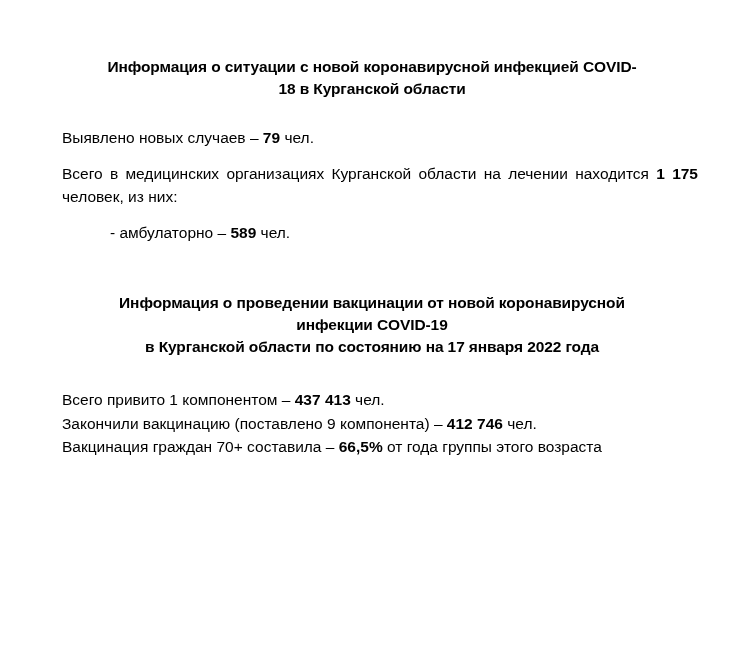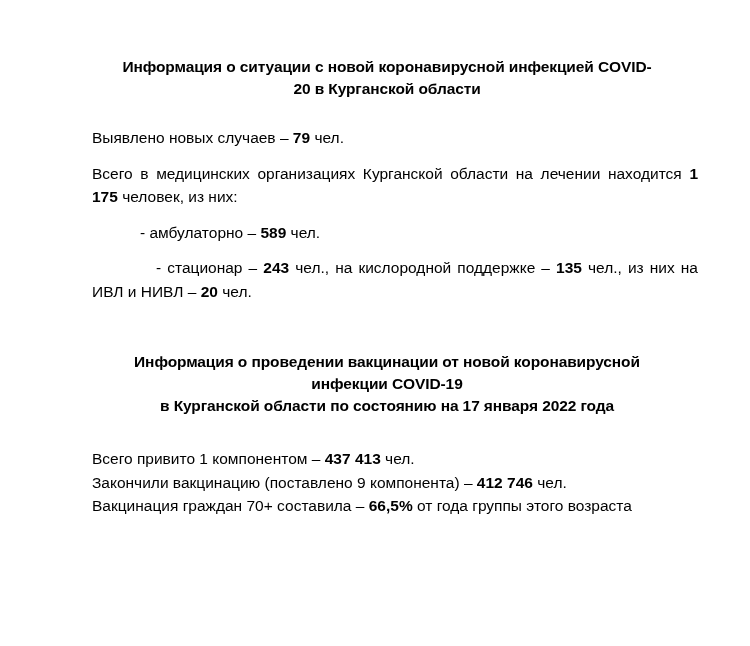--- a/index.html
+++ b/index.html
@@ -19,7 +19,7 @@
     width: 750px;
     height: 646px;
     box-sizing: border-box;
-    padding: 56px 52px 0 76px;
+    padding: 56px 52px 0 46px;
   }
   .doc-title {
     font-size: 15.5px;

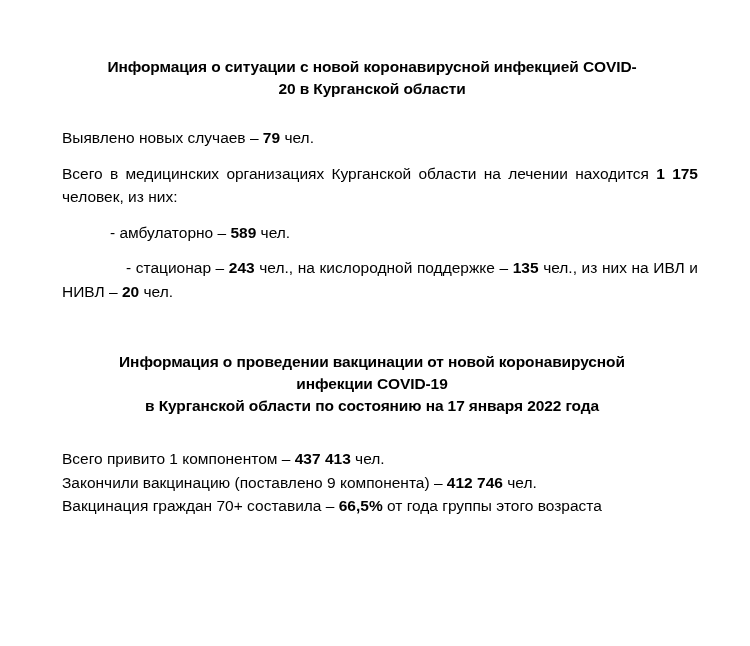--- a/index.html
+++ b/index.html
@@ -72,7 +72,7 @@
 
   <div class="doc-title">
     <span class="title-line">Информация о ситуации с новой коронавирусной инфекцией COVID-</span>
-    <span class="title-line">20 в Курганской области</span>
+    <span class="title-line">18 в Курганской области</span>
   </div>
 
   <div class="block">

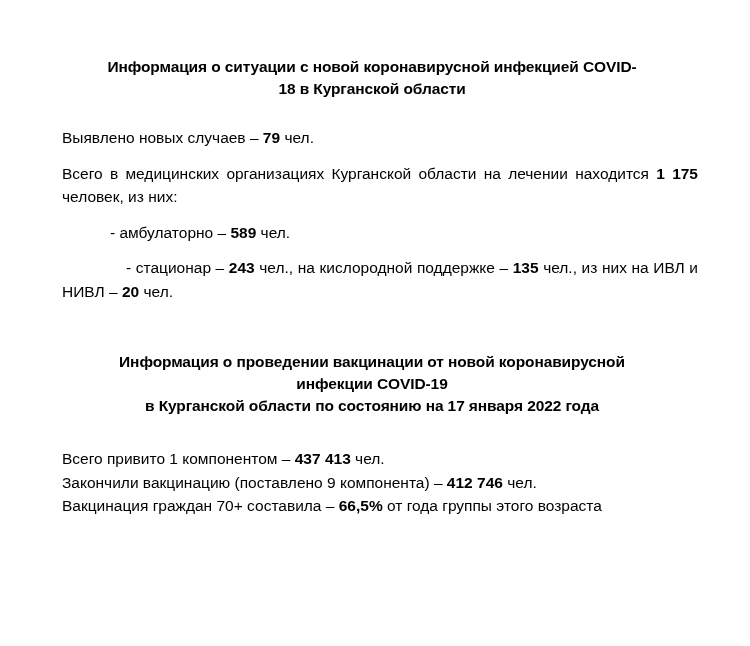--- a/index.html
+++ b/index.html
@@ -89,9 +89,6 @@
       <span>- амбулаторно – </span><b>589</b><span> чел.</span>
     </p>
 
-    <p class="para just-block" style="text-indent:64px;">
-      <span>- стационар – </span><b>243</b><span> чел., на кислородной поддержке – </span><b>135</b><span> чел., из них на ИВЛ и НИВЛ – </span><b>20</b><span> чел.</span>
-    </p>
 
   </div>
 

